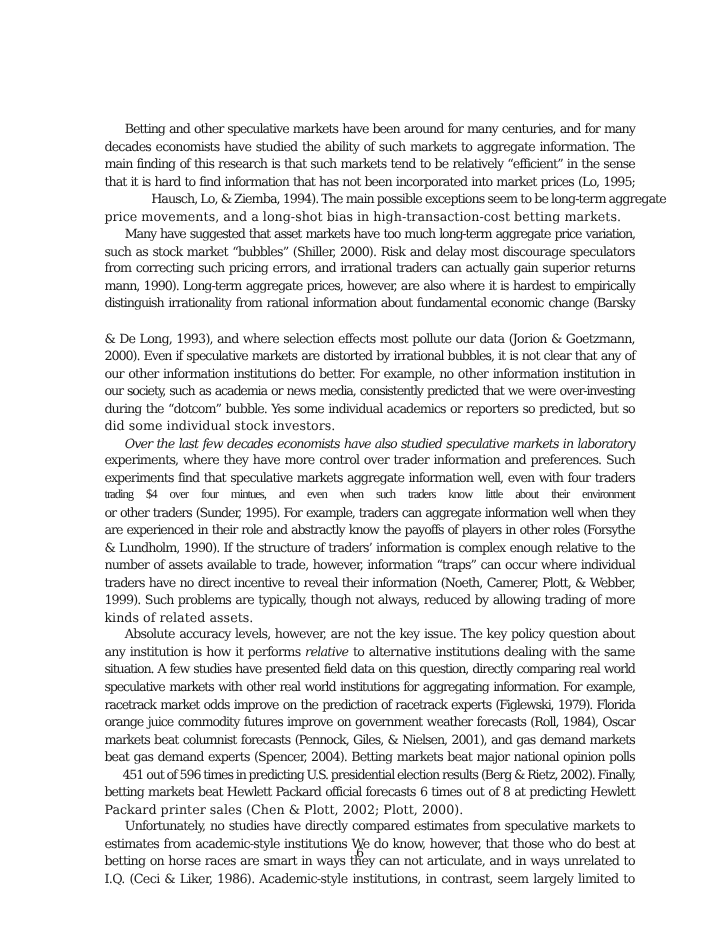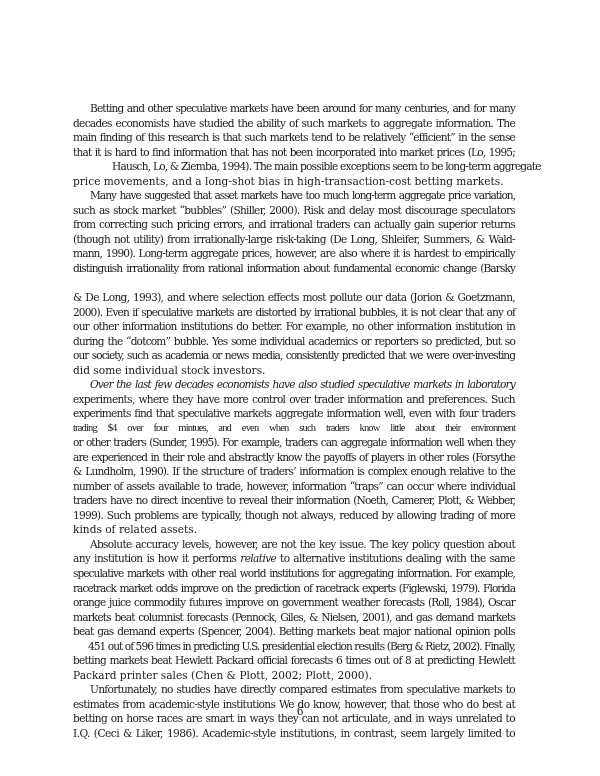--- a/index.html
+++ b/index.html
@@ -22,7 +22,7 @@
     }
     .text-block {
       position: absolute;
-      left: 73px;
+      left: 87px;
       top: 101px;
       width: 442px;
       font-family: "DejaVu Serif", "Liberation Serif", serif;

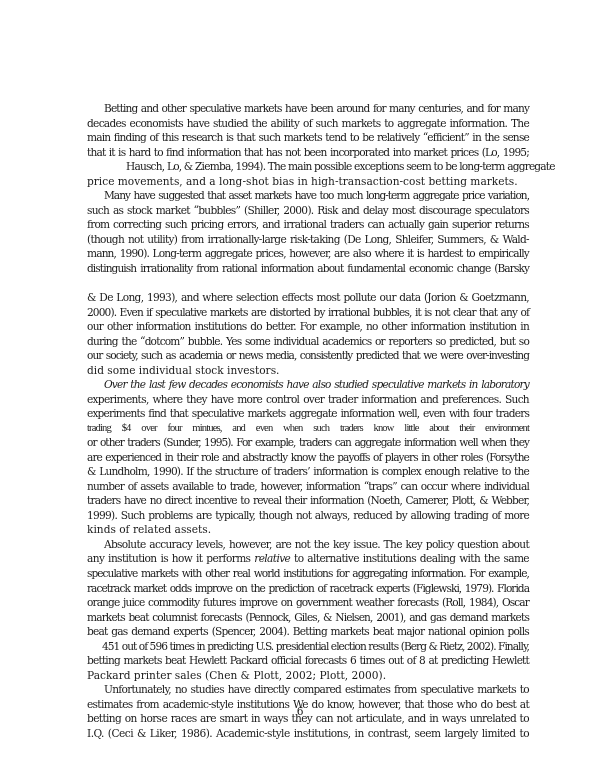--- a/index.html
+++ b/index.html
@@ -77,7 +77,6 @@
       <span class="line indent" style="white-space: nowrap; letter-spacing: -1.01482px;">Many have suggested that asset markets have too much long-term aggregate price variation,</span>
       <span class="line" style="white-space: nowrap; letter-spacing: -0.713368px;">such as stock market “bubbles” (Shiller, 2000). Risk and delay most discourage speculators</span>
       <span class="line" style="white-space: nowrap; letter-spacing: -0.775px;">from correcting such pricing errors, and irrational traders can actually gain superior returns</span>
-      <span class="line" style="white-space: nowrap; letter-spacing: -0.709476px;">(though not utility) from irrationally-large risk-taking (De Long, Shleifer, Summers, &amp; Wald-</span>
       <span class="line" style="white-space: nowrap; letter-spacing: -0.855813px;">mann, 1990). Long-term aggregate prices, however, are also where it is hardest to empirically</span>
       <span class="line" style="white-space: nowrap; letter-spacing: -0.916969px;">distinguish irrationality from rational information about fundamental economic change (Barsky</span>
       <span class="line" style="white-space: nowrap; letter-spacing: -0.683381px; margin-top: 15px;">&amp; De Long, 1993), and where selection effects most pollute our data (Jorion &amp; Goetzmann,</span>

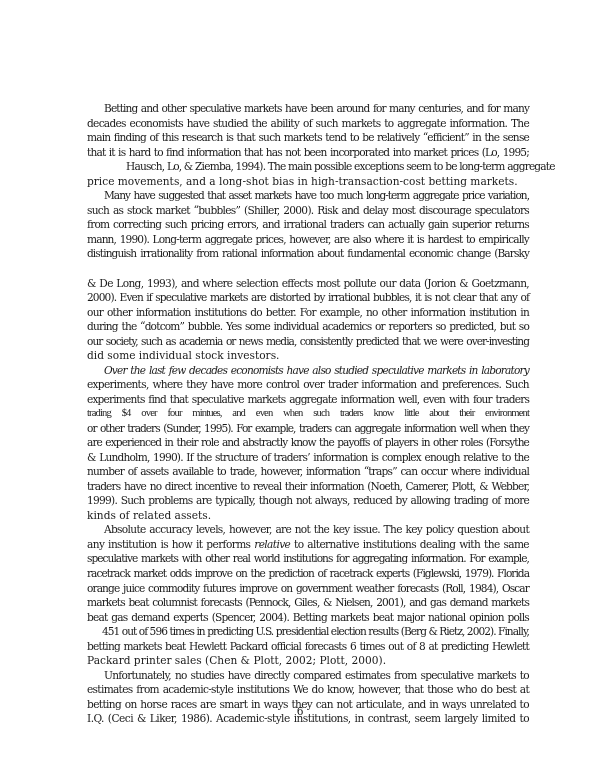--- a/index.html
+++ b/index.html
@@ -82,8 +82,8 @@
       <span class="line" style="white-space: nowrap; letter-spacing: -0.683381px; margin-top: 15px;">&amp; De Long, 1993), and where selection effects most pollute our data (Jorion &amp; Goetzmann,</span>
       <span class="line" style="white-space: nowrap; letter-spacing: -0.878693px;">2000). Even if speculative markets are distorted by irrational bubbles, it is not clear that any of</span>
       <span class="line" style="white-space: nowrap; letter-spacing: -0.724468px;">our other information institutions do better. For example, no other information institution in</span>
+      <span class="line" style="white-space: nowrap; letter-spacing: -0.981414px;">our society, such as academia or news media, consistently predicted that we were over-investing</span>
       <span class="line" style="white-space: nowrap; letter-spacing: -0.802644px;">during the “dotcom” bubble. Yes some individual academics or reporters so predicted, but so</span>
-      <span class="line" style="white-space: nowrap; letter-spacing: -0.981414px;">our society, such as academia or news media, consistently predicted that we were over-investing</span>
       <span class="line last" style="white-space: nowrap;">did some individual stock investors.</span>
     </div>
 

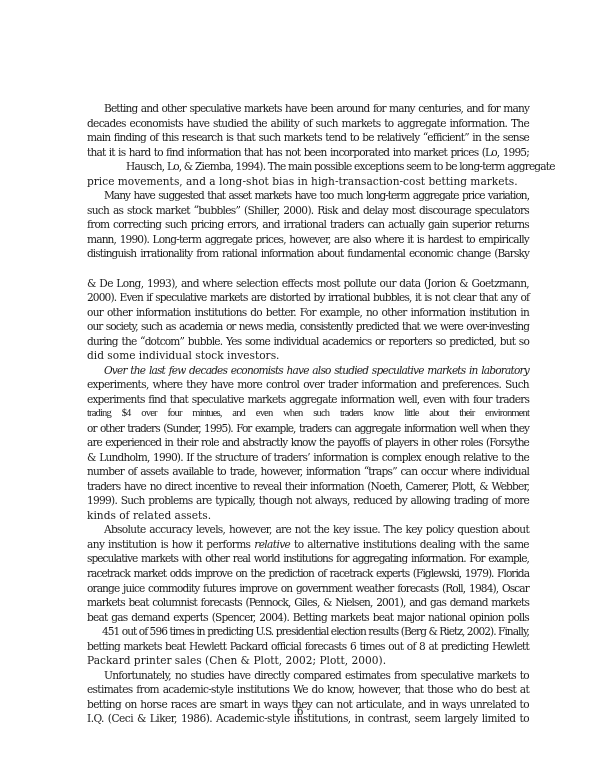--- a/index.html
+++ b/index.html
@@ -104,6 +104,7 @@
     <div>
       <span class="line indent" style="white-space: nowrap; letter-spacing: -0.672809px;">Absolute accuracy levels, however, are not the key issue. The key policy question about</span>
       <span class="line" style="white-space: nowrap; letter-spacing: -0.613374px;"><span>any institution is how it performs </span><em>relative</em><span> to alternative institutions dealing with the same</span></span>
+      <span class="line" style="white-space: nowrap; letter-spacing: -0.969675px;">situation. A few studies have presented field data on this question, directly comparing real world</span>
       <span class="line" style="white-space: nowrap; letter-spacing: -0.963477px;">speculative markets with other real world institutions for aggregating information. For example,</span>
       <span class="line" style="white-space: nowrap; letter-spacing: -0.963651px;">racetrack market odds improve on the prediction of racetrack experts (Figlewski, 1979). Florida</span>
       <span class="line" style="white-space: nowrap; letter-spacing: -0.878646px;">orange juice commodity futures improve on government weather forecasts (Roll, 1984), Oscar</span>

